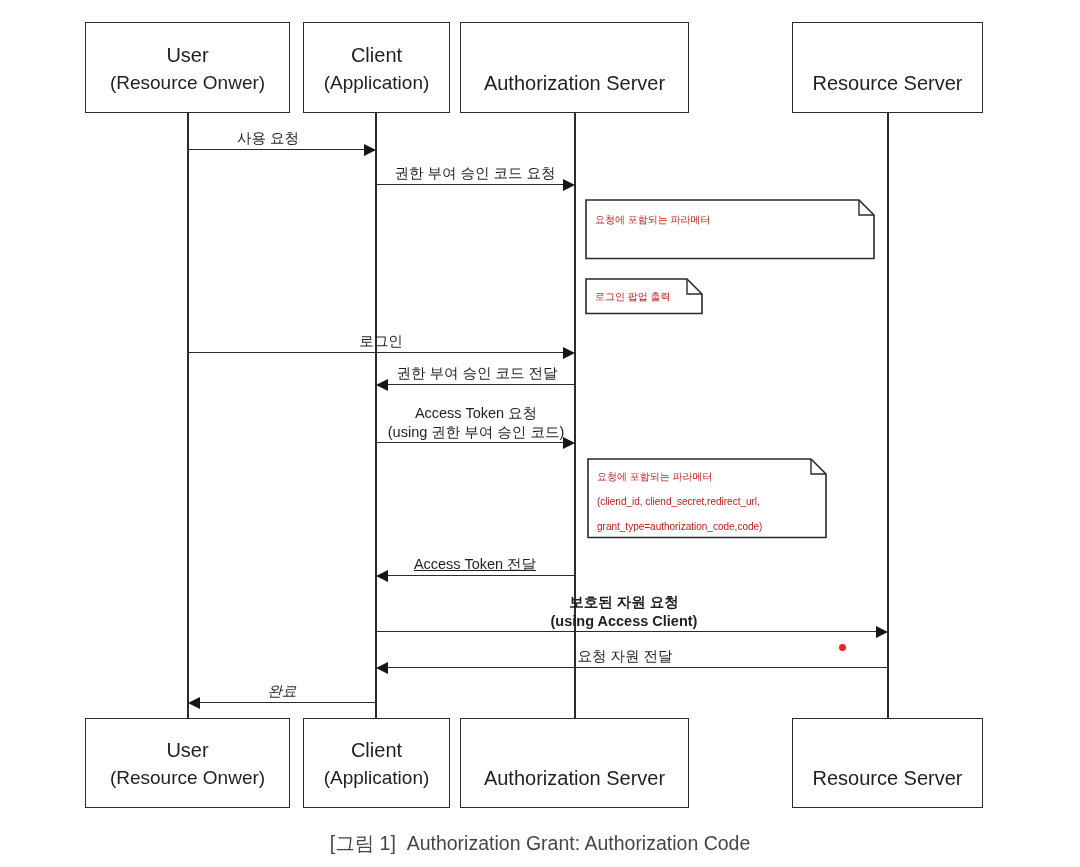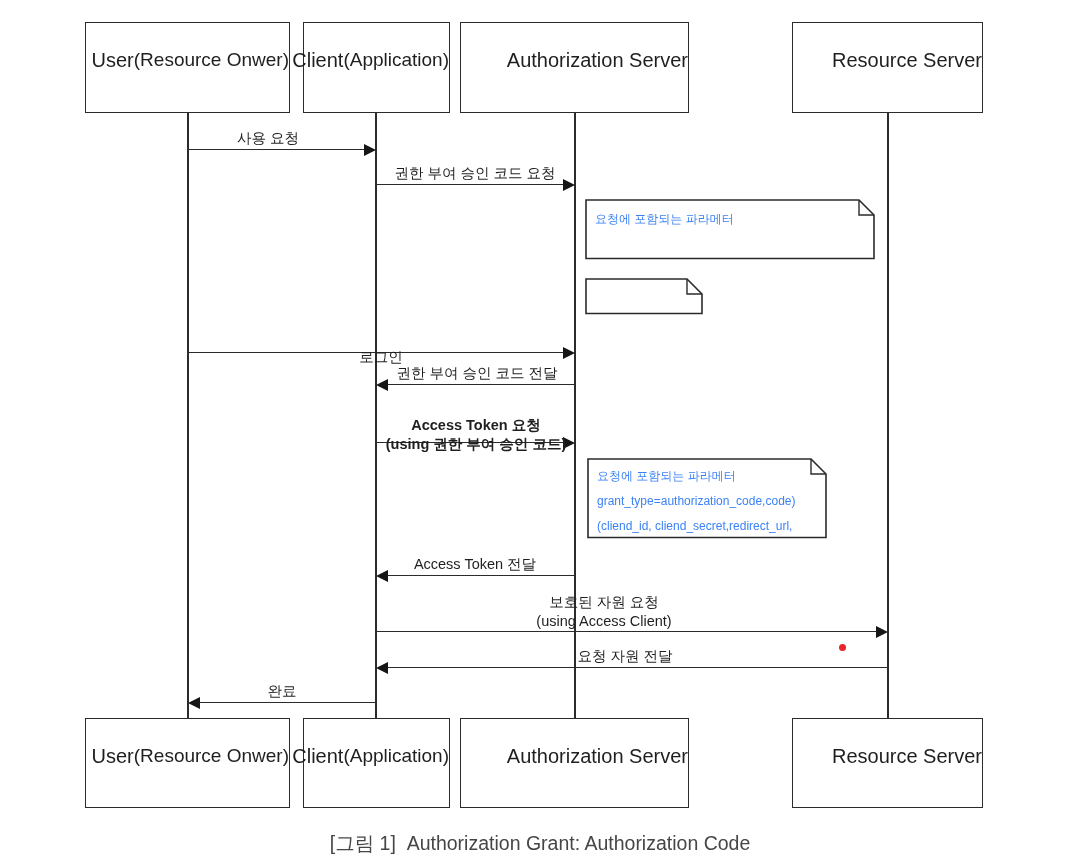--- a/index.html
+++ b/index.html
@@ -10,7 +10,7 @@
   
   .actor{
     position:absolute;border:1.6px solid #2b2b2b;background:#ffffff;
-    display:flex;flex-direction:row;justify-content:flex-end;align-items:center;
+    display:flex;flex-direction:column;justify-content:flex-end;align-items:center;
     padding-bottom:15px;box-sizing:border-box;text-align:center;
   }
   .actor .actor-name{font-size:20px;line-height:28px;display:block;}

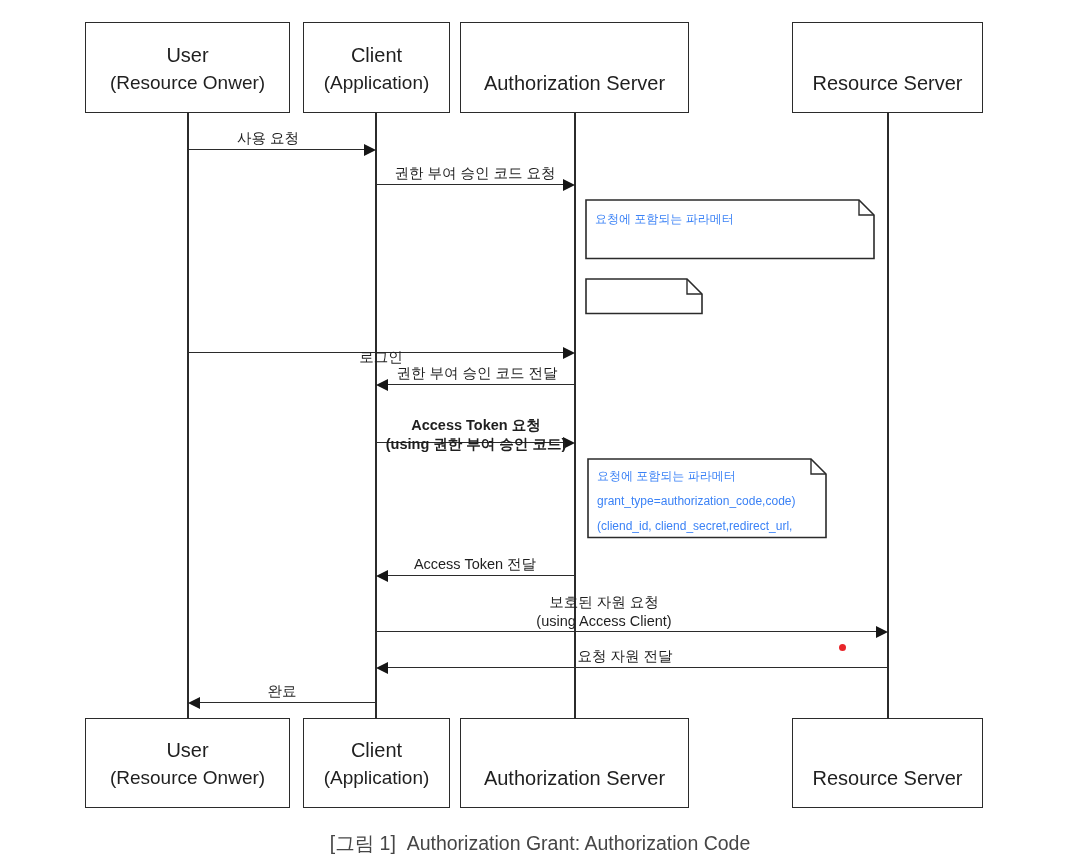--- a/index.html
+++ b/index.html
@@ -32,7 +32,7 @@
   .note svg{position:absolute;left:0;top:0;}
   .note-text{
     position:absolute;left:10px;right:6px;top:0;bottom:0;
-    font-size:12px;color:#3b82f6;white-space:nowrap;
+    font-size:10px;color:#b91c1c;white-space:nowrap;
   }
   .note-text span{display:block;}
   .note1 .note-text{padding-top:8px;}

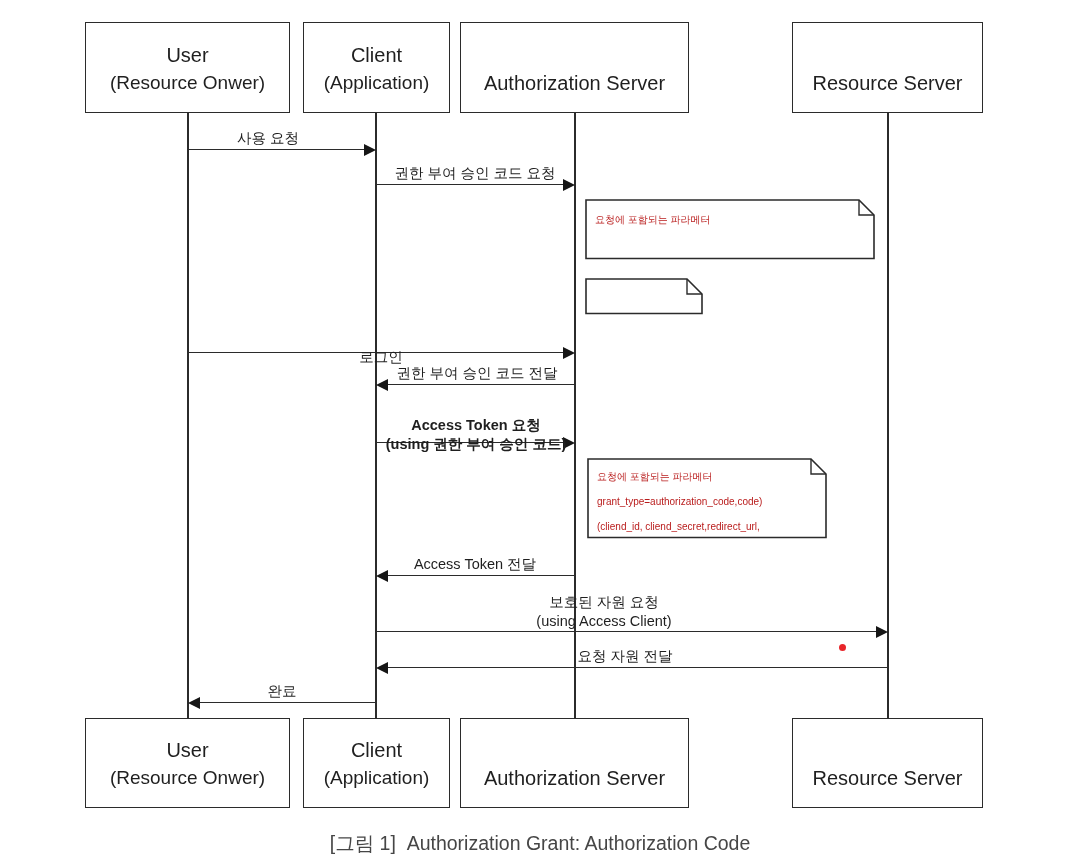--- a/index.html
+++ b/index.html
@@ -104,6 +104,9 @@
       <polygon points="1,1 102,1 117,16 117,35.5 1,35.5" fill="#ffffff" stroke="#2b2b2b" stroke-width="1.6"></polygon>
       <polyline points="102,1 102,16 117,16" fill="none" stroke="#2b2b2b" stroke-width="1.4"></polyline>
     </svg>
+    <div class="note-text">
+      <span>로그인 팝업 출력</span>
+    </div>
   </div>
 
   <div>

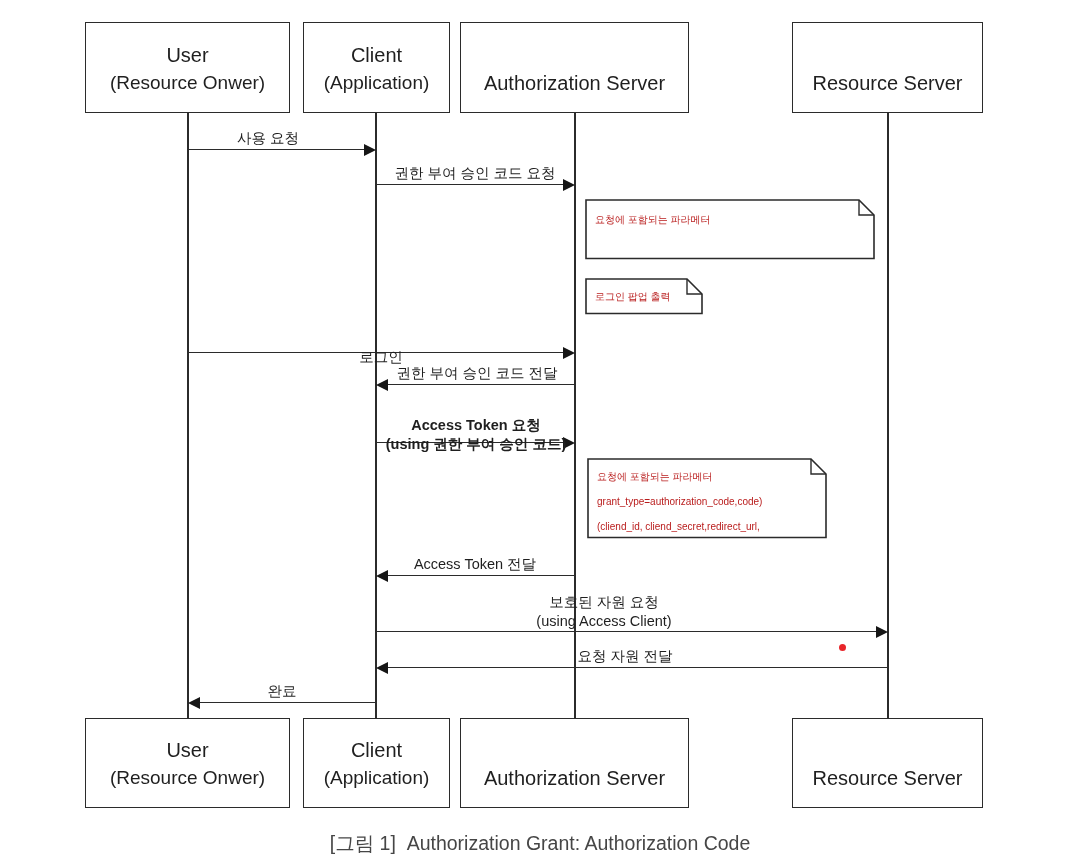--- a/index.html
+++ b/index.html
@@ -112,7 +112,7 @@
   <div>
     <div class="msg-line" style="left:188px;top:352px;width:376px;"></div>
     <div class="arrowhead right" style="left:563px;top:347px;"></div>
-    <div class="msg-label" style="left:381px;top:348px;">
+    <div class="msg-label" style="left:381px;top:332px;">
       <span>로그인</span>
     </div>
   </div>

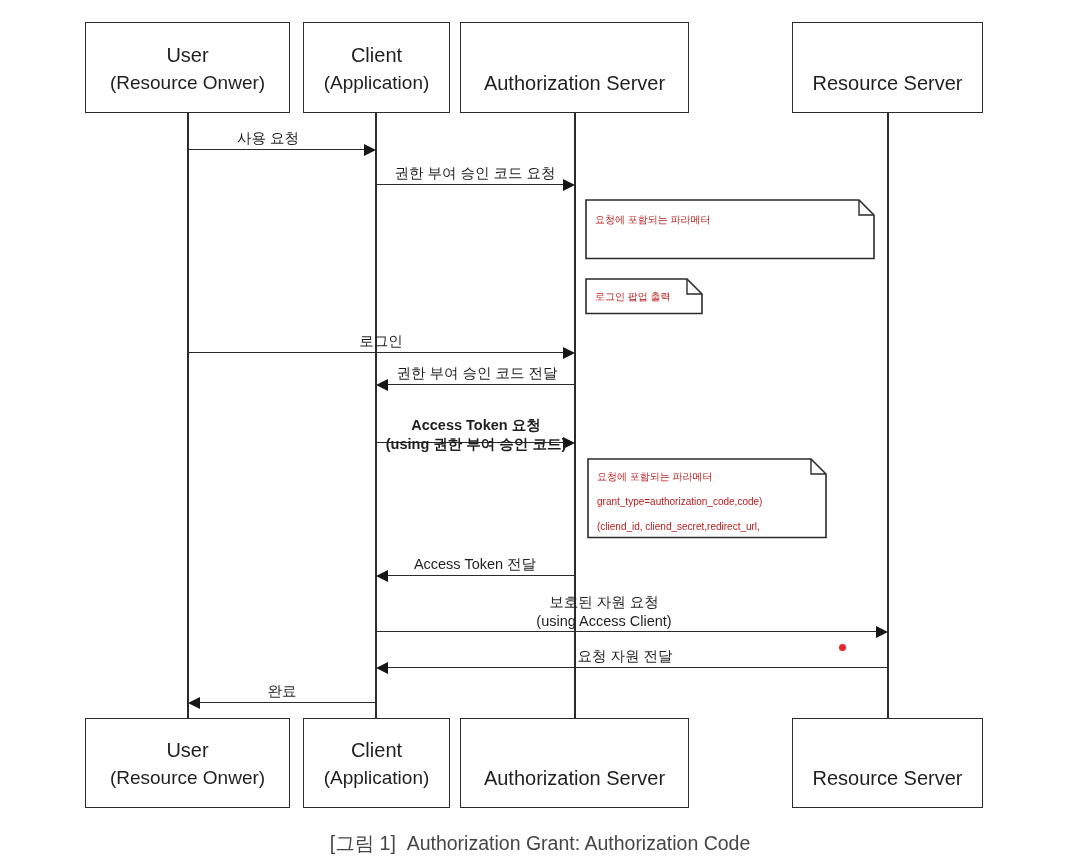--- a/index.html
+++ b/index.html
@@ -128,7 +128,7 @@
   <div>
     <div class="msg-line" style="left:376px;top:442px;width:188px;"></div>
     <div class="arrowhead right" style="left:563px;top:437px;"></div>
-    <div class="msg-label" style="left:476px;top:416px;font-weight:bold;">
+    <div class="msg-label" style="left:476px;top:404px;">
       <span>Access Token 요청</span>
       <span>(using 권한 부여 승인 코드)</span>
     </div>

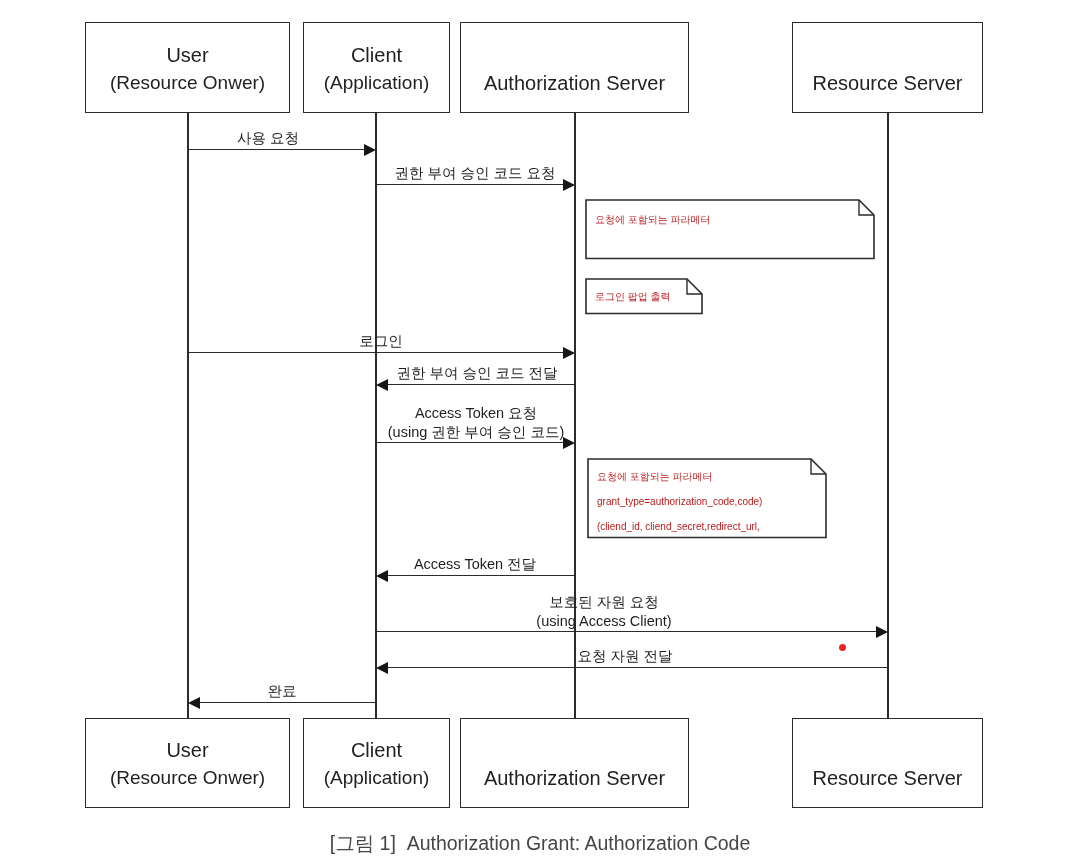--- a/index.html
+++ b/index.html
@@ -141,8 +141,8 @@
     </svg>
     <div class="note-text">
       <span>요청에 포함되는 파라메터</span>
+      <span>(cliend_id, cliend_secret,redirect_url,</span>
       <span>grant_type=authorization_code,code)</span>
-      <span>(cliend_id, cliend_secret,redirect_url,</span>
     </div>
   </div>
 

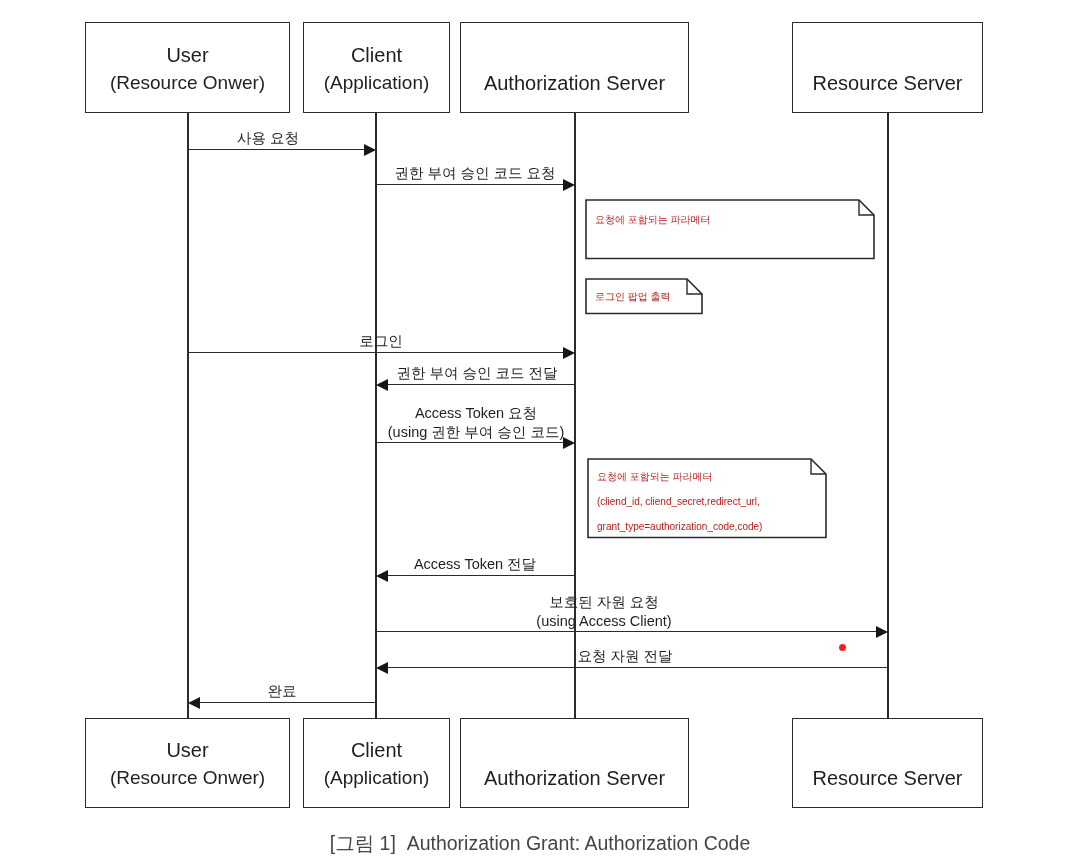--- a/index.html
+++ b/index.html
@@ -149,7 +149,7 @@
   <div>
     <div class="msg-line" style="left:387px;top:575px;width:188px;"></div>
     <div class="arrowhead left" style="left:376px;top:570px;"></div>
-    <div class="msg-label" style="left:475px;top:555px;">
+    <div class="msg-label" style="left:475px;top:555px;text-decoration:underline;">
       <span>Access Token 전달</span>
     </div>
   </div>

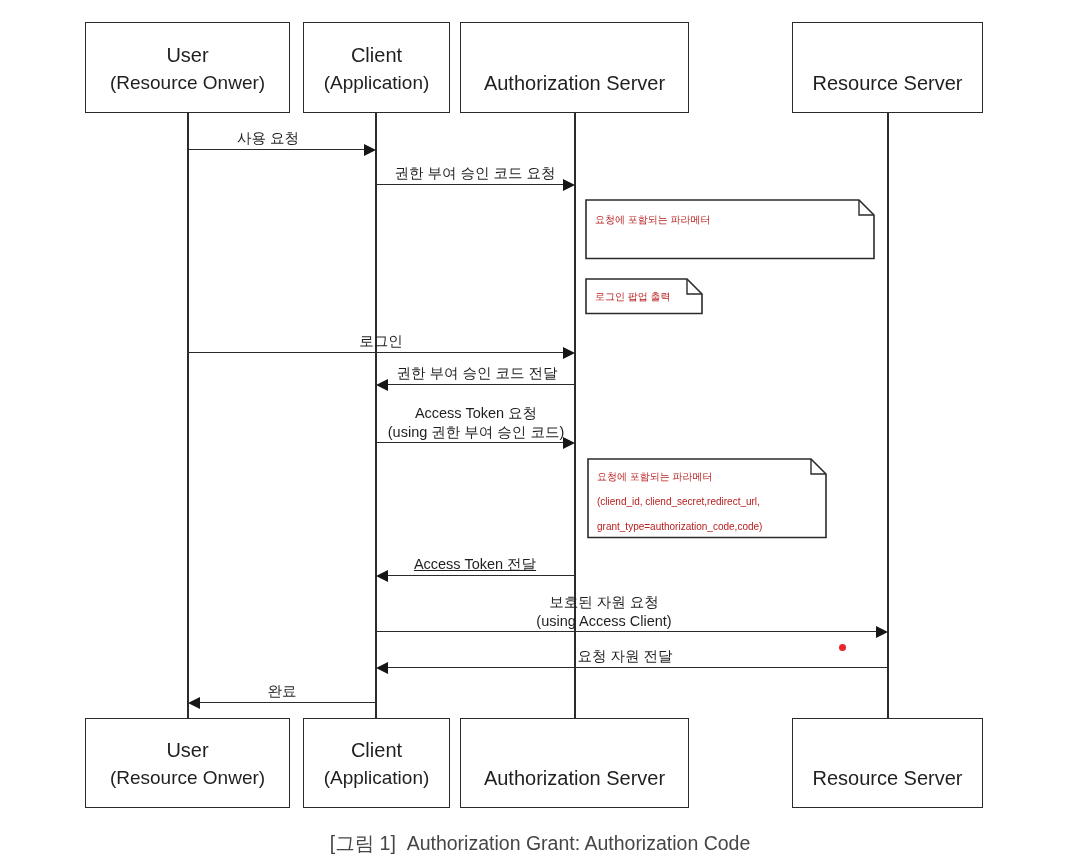--- a/index.html
+++ b/index.html
@@ -157,7 +157,7 @@
   <div>
     <div class="msg-line" style="left:376px;top:631px;width:501px;"></div>
     <div class="arrowhead right" style="left:876px;top:626px;"></div>
-    <div class="msg-label" style="left:604px;top:593px;">
+    <div class="msg-label" style="left:624px;top:593px;font-weight:bold;">
       <span>보호된 자원 요청</span>
       <span>(using Access Client)</span>
     </div>

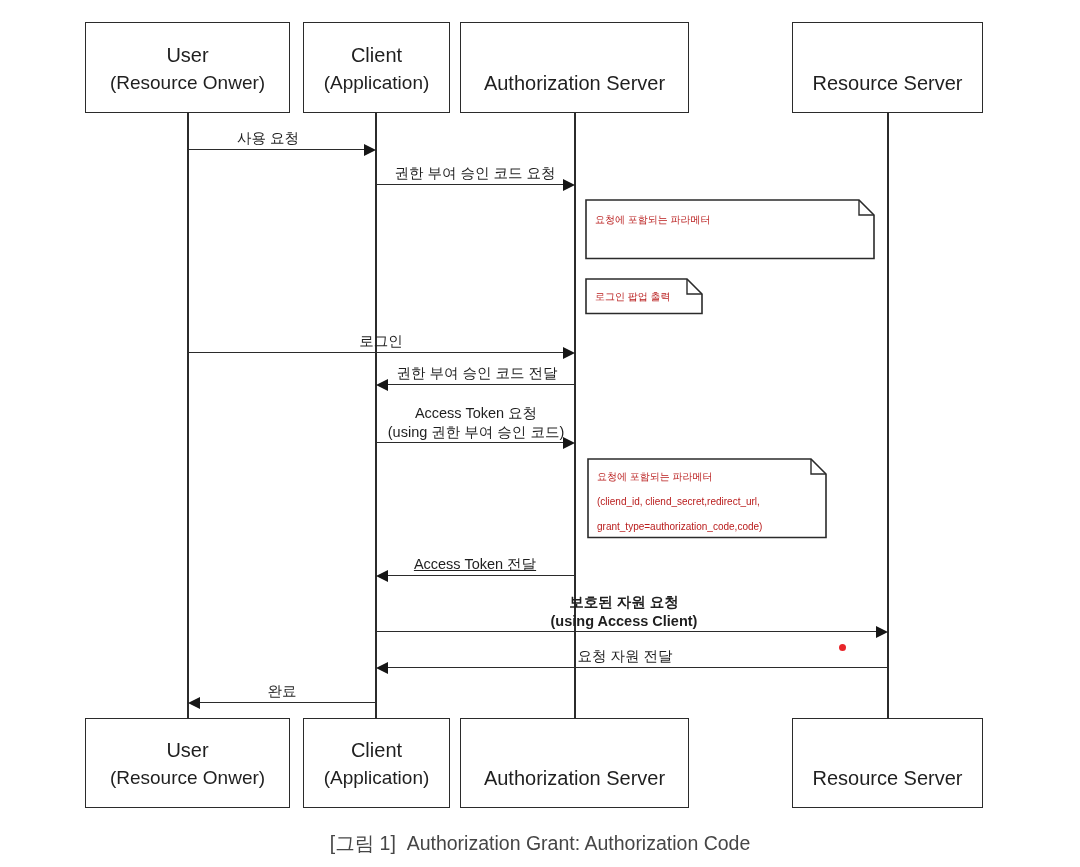--- a/index.html
+++ b/index.html
@@ -176,7 +176,7 @@
   <div>
     <div class="msg-line" style="left:199px;top:702px;width:177px;"></div>
     <div class="arrowhead left" style="left:188px;top:697px;"></div>
-    <div class="msg-label" style="left:282px;top:682px;">
+    <div class="msg-label" style="left:282px;top:682px;font-style:italic;">
       <span>완료</span>
     </div>
   </div>

